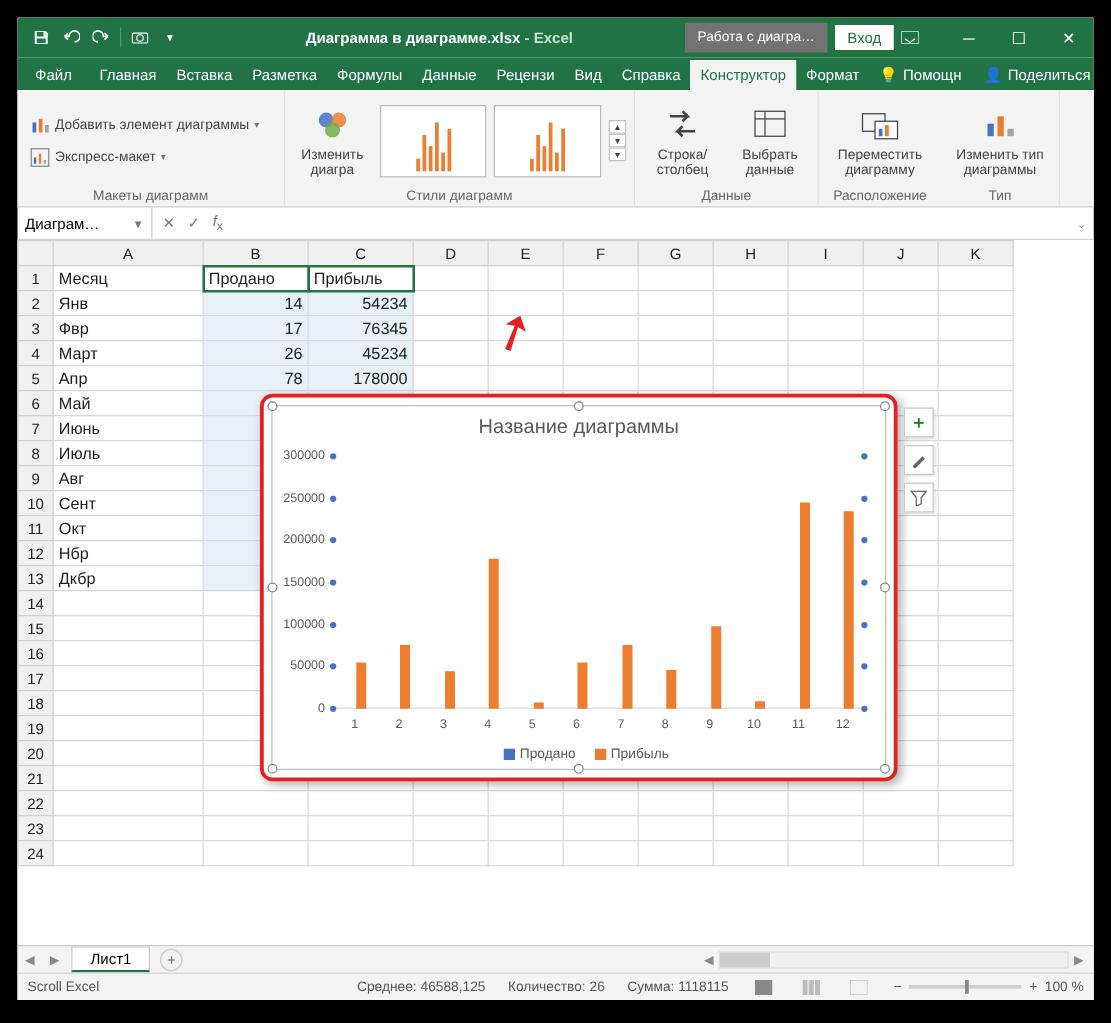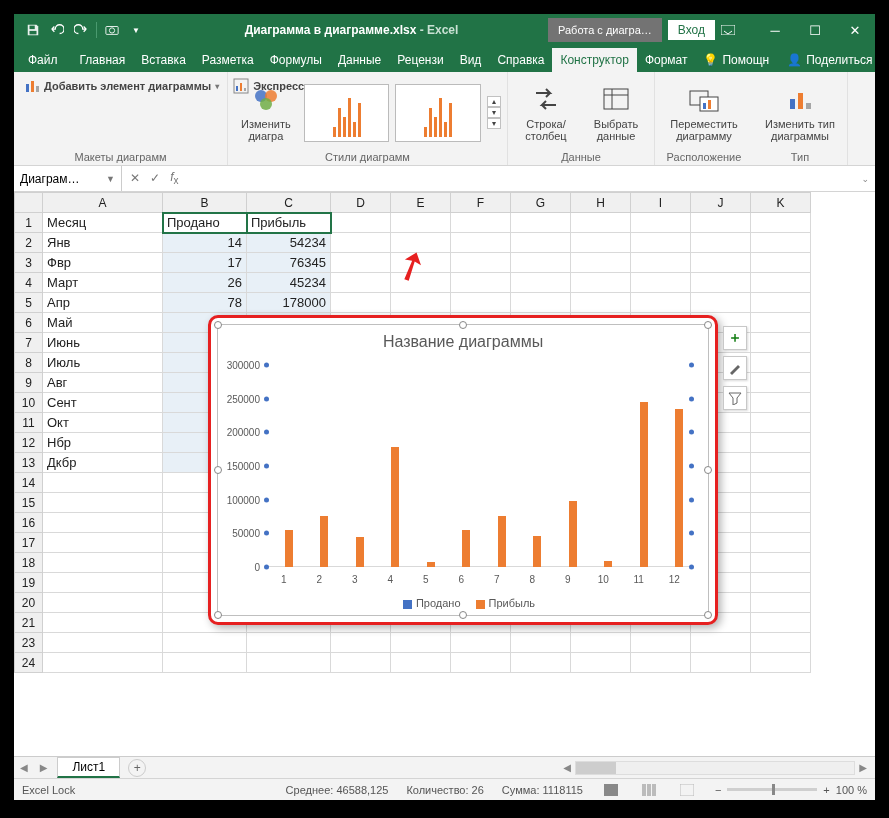--- a/index.html
+++ b/index.html
@@ -176,7 +176,7 @@
 
   <div class="ribbon">
     <div class="rgroup" style="width:214px;">
-      <div class="body" style="flex-direction:row; align-items:flex-start; justify-content:space-between;font-weight:bold;">
+      <div class="body" style="flex-direction:column; align-items:flex-start; justify-content:center;">
         <div class="smallline">
           <svg width="16" height="16">
               <rect x="2" y="6" width="3" height="8" fill="#4472c4"></rect>

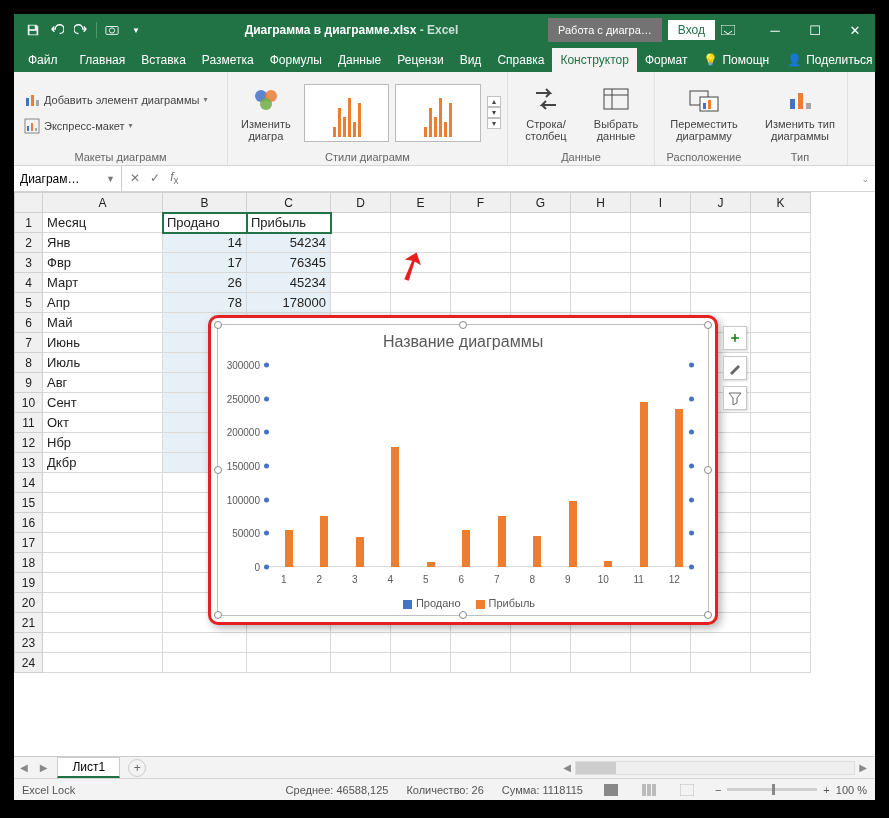--- a/index.html
+++ b/index.html
@@ -598,6 +598,20 @@
           </tr>
           <tr>
             <td class="rowhdr">21</td>
+            <td class="cell colA"></td>
+            <td class="cell colB"></td>
+            <td class="cell colC"></td>
+            <td class="cell colD"></td>
+            <td class="cell colE"></td>
+            <td class="cell colF"></td>
+            <td class="cell colG"></td>
+            <td class="cell colH"></td>
+            <td class="cell colI"></td>
+            <td class="cell colJ"></td>
+            <td class="cell colK"></td>
+          </tr>
+          <tr>
+            <td class="rowhdr">22</td>
             <td class="cell colA"></td>
             <td class="cell colB"></td>
             <td class="cell colC"></td>

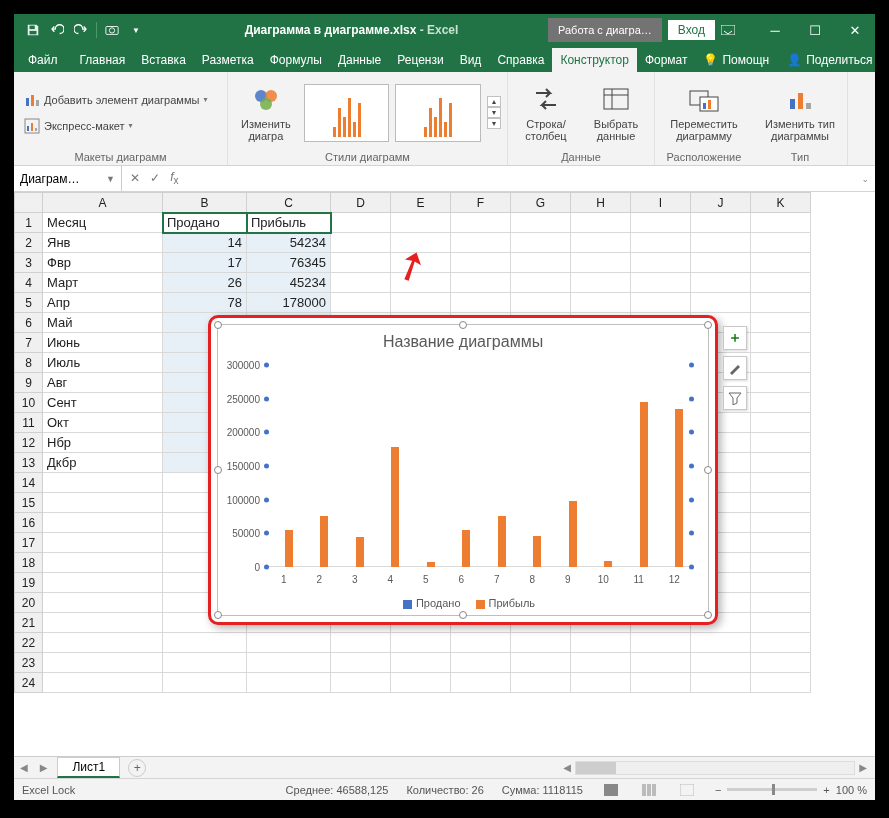--- a/index.html
+++ b/index.html
@@ -765,7 +765,7 @@
   </div>
 
   <div class="status">
-    <span>Excel Lock</span>
+    <span>Scroll Excel</span>
     <div class="spacer"></div>
     <span><span>Среднее:</span> <span>46588,125</span></span>
     <span><span>Количество:</span> <span>26</span></span>

